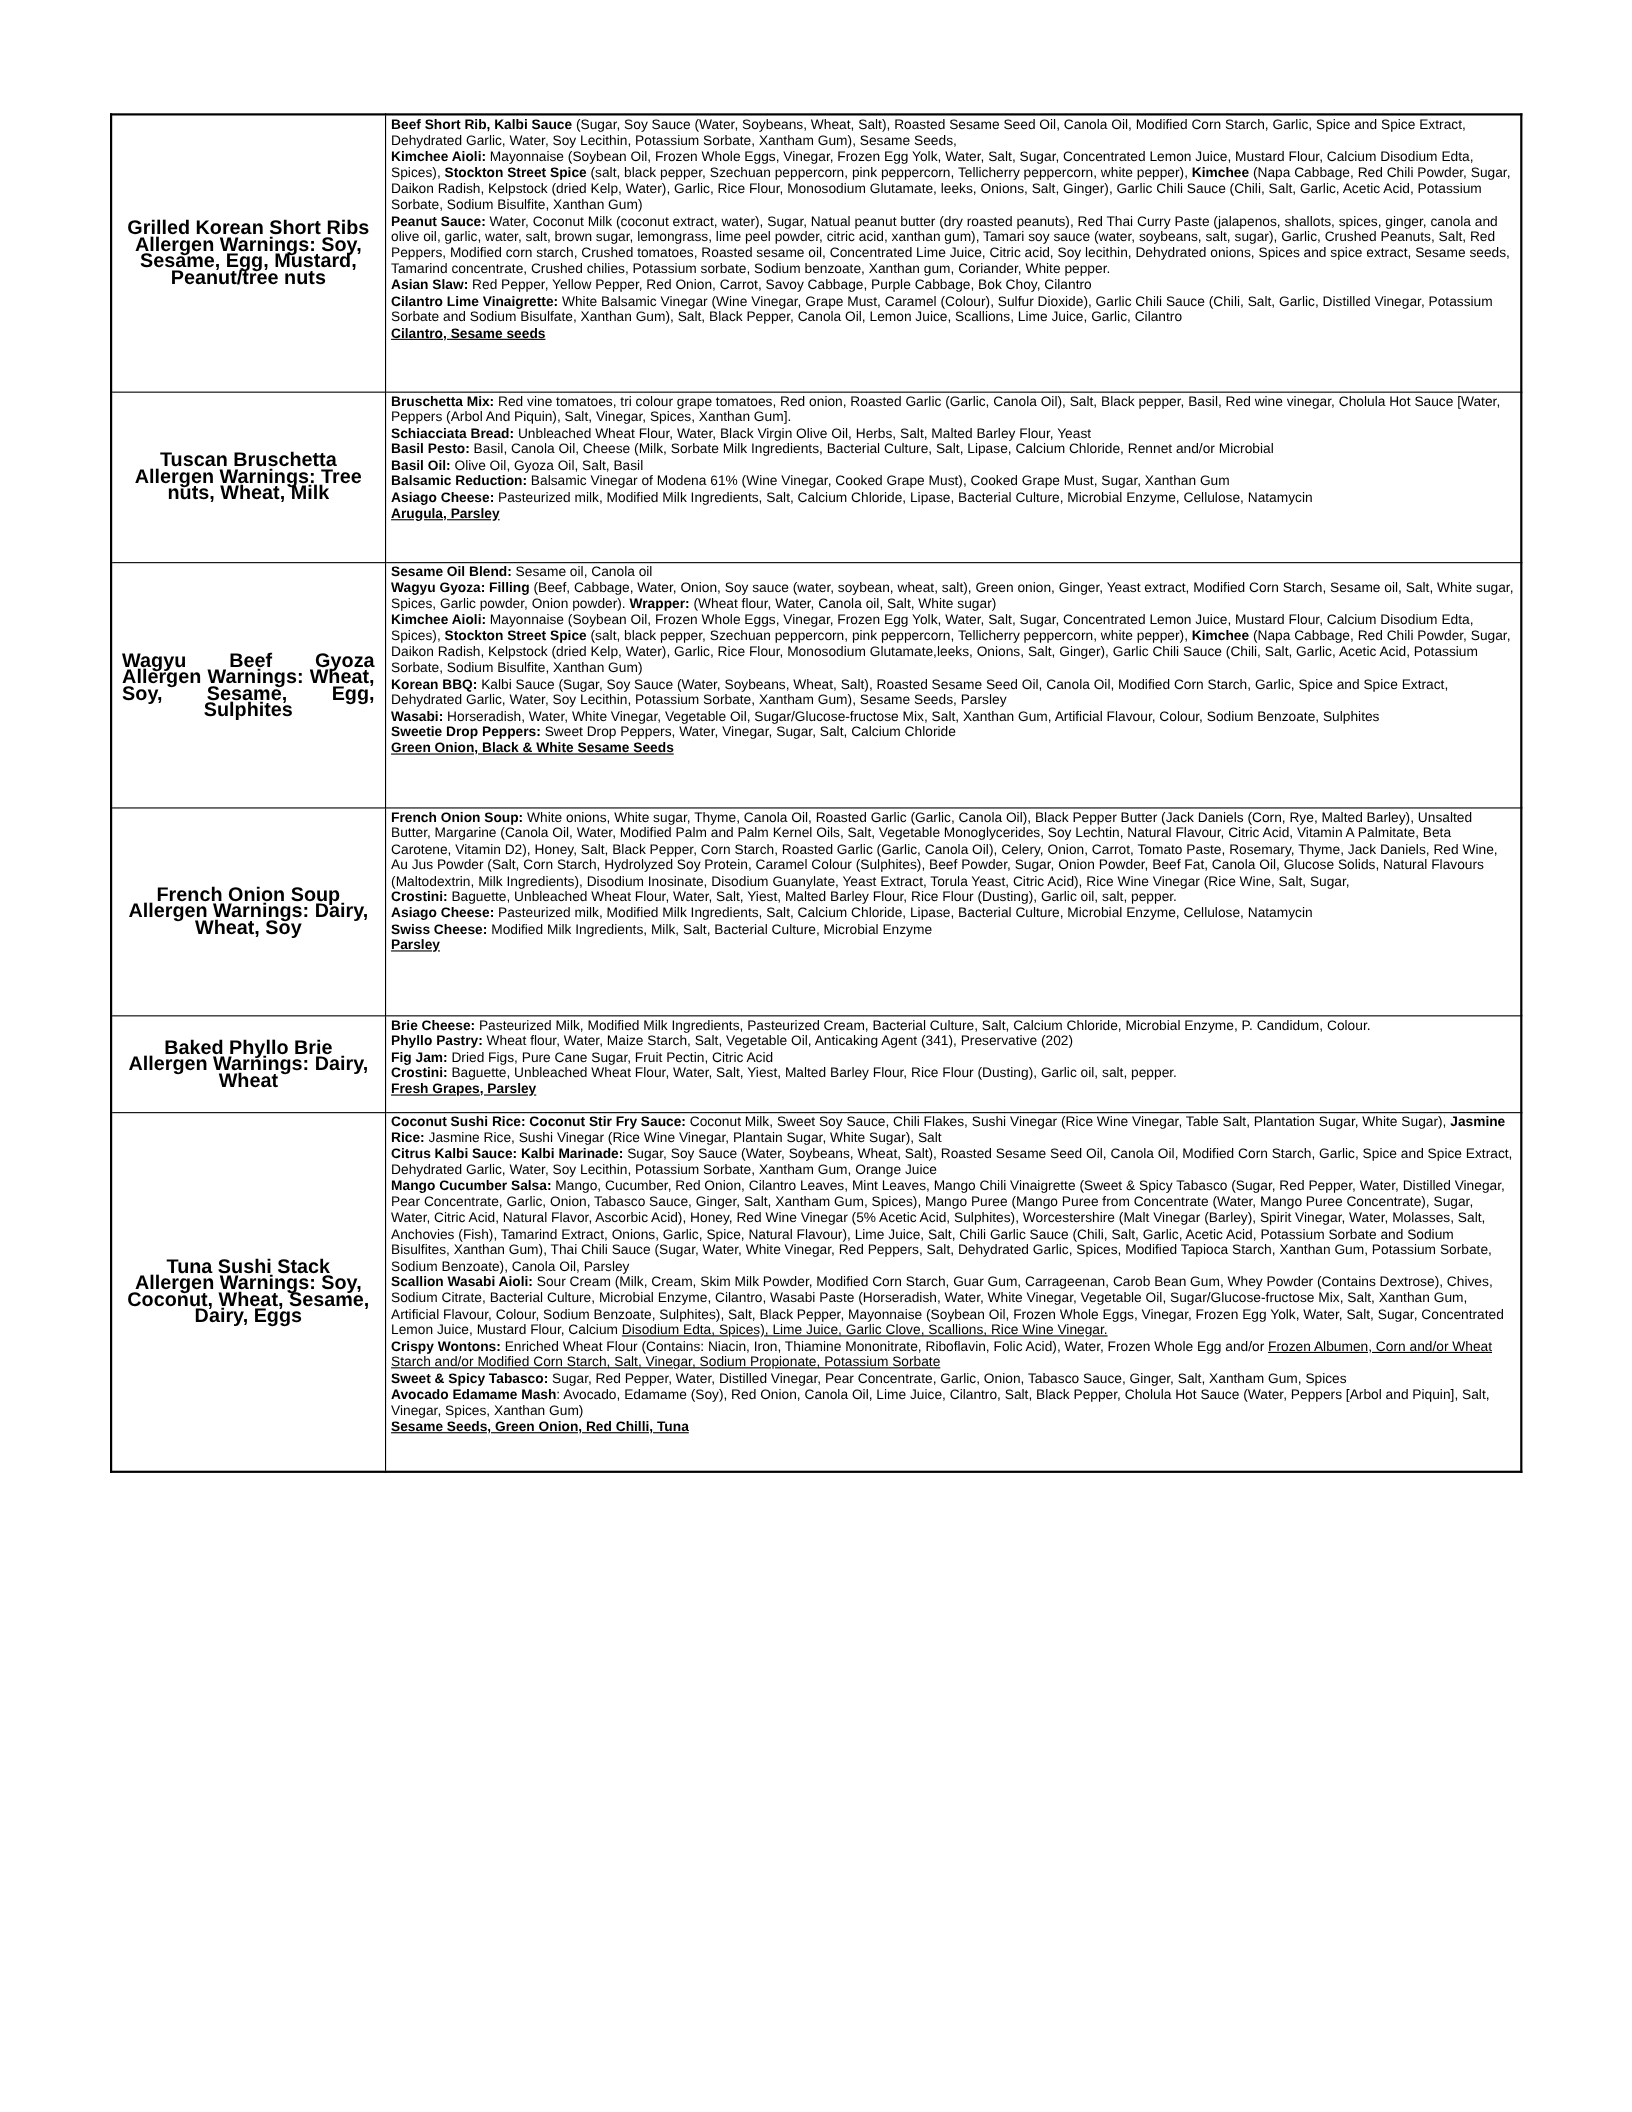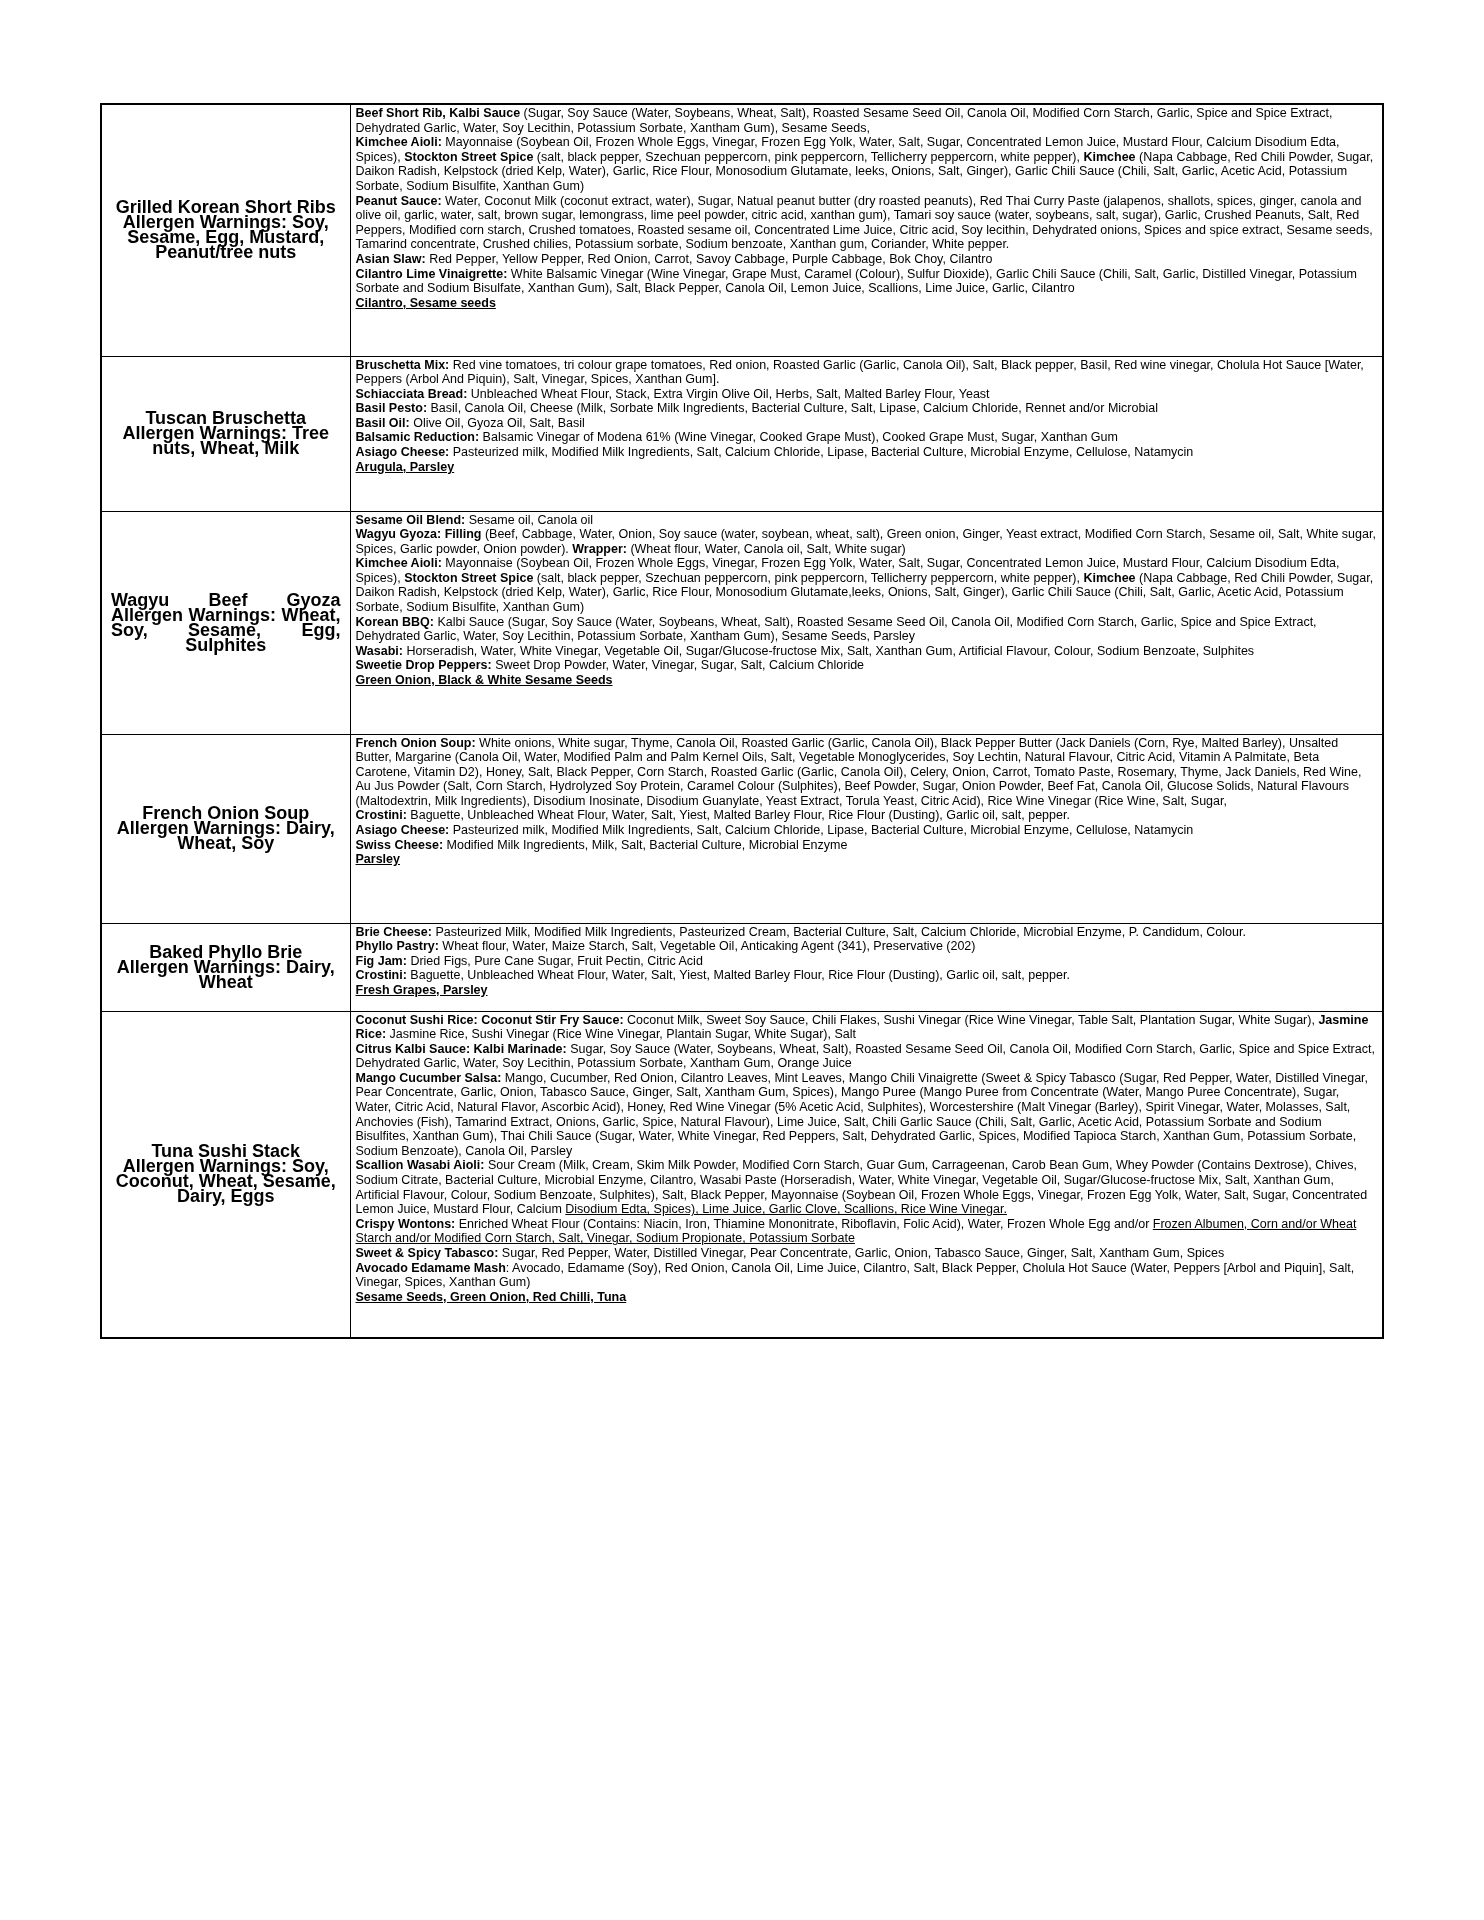--- a/index.html
+++ b/index.html
@@ -73,7 +73,7 @@
           </td>
           <td class="ing-cell">
             <div class="para"><span class="b ">Bruschetta Mix:</span><span class=""> Red vine tomatoes, tri colour grape tomatoes, Red onion, Roasted Garlic (Garlic, Canola Oil), Salt, Black pepper, Basil, Red wine vinegar, Cholula Hot Sauce [Water, Peppers (Arbol And Piquin), Salt, Vinegar, Spices, Xanthan Gum].</span></div>
-            <div class="para gap"><span class="b ">Schiacciata Bread:</span><span class=""> Unbleached Wheat Flour, Stack, Extra Virgin Olive Oil, Herbs, Salt, Malted Barley Flour, Yeast</span></div>
+            <div class="para gap"><span class="b ">Schiacciata Bread:</span><span class=""> Unbleached Wheat Flour, Water, Black Virgin Olive Oil, Herbs, Salt, Malted Barley Flour, Yeast</span></div>
             <div class="para"><span class="b ">Basil Pesto:</span><span class=""> Basil, Canola Oil, Cheese (Milk, Sorbate Milk Ingredients, Bacterial Culture, Salt, Lipase, Calcium Chloride, Rennet and/or Microbial</span></div>
             <div class="para"><span class="b ">Basil Oil:</span><span class=""> Olive Oil, Gyoza Oil, Salt, Basil</span></div>
             <div class="para gap"><span class="b ">Balsamic Reduction:</span><span class=""> Balsamic Vinegar of Modena 61% (Wine Vinegar, Cooked Grape Must), Cooked Grape Must, Sugar, Xanthan Gum</span></div>

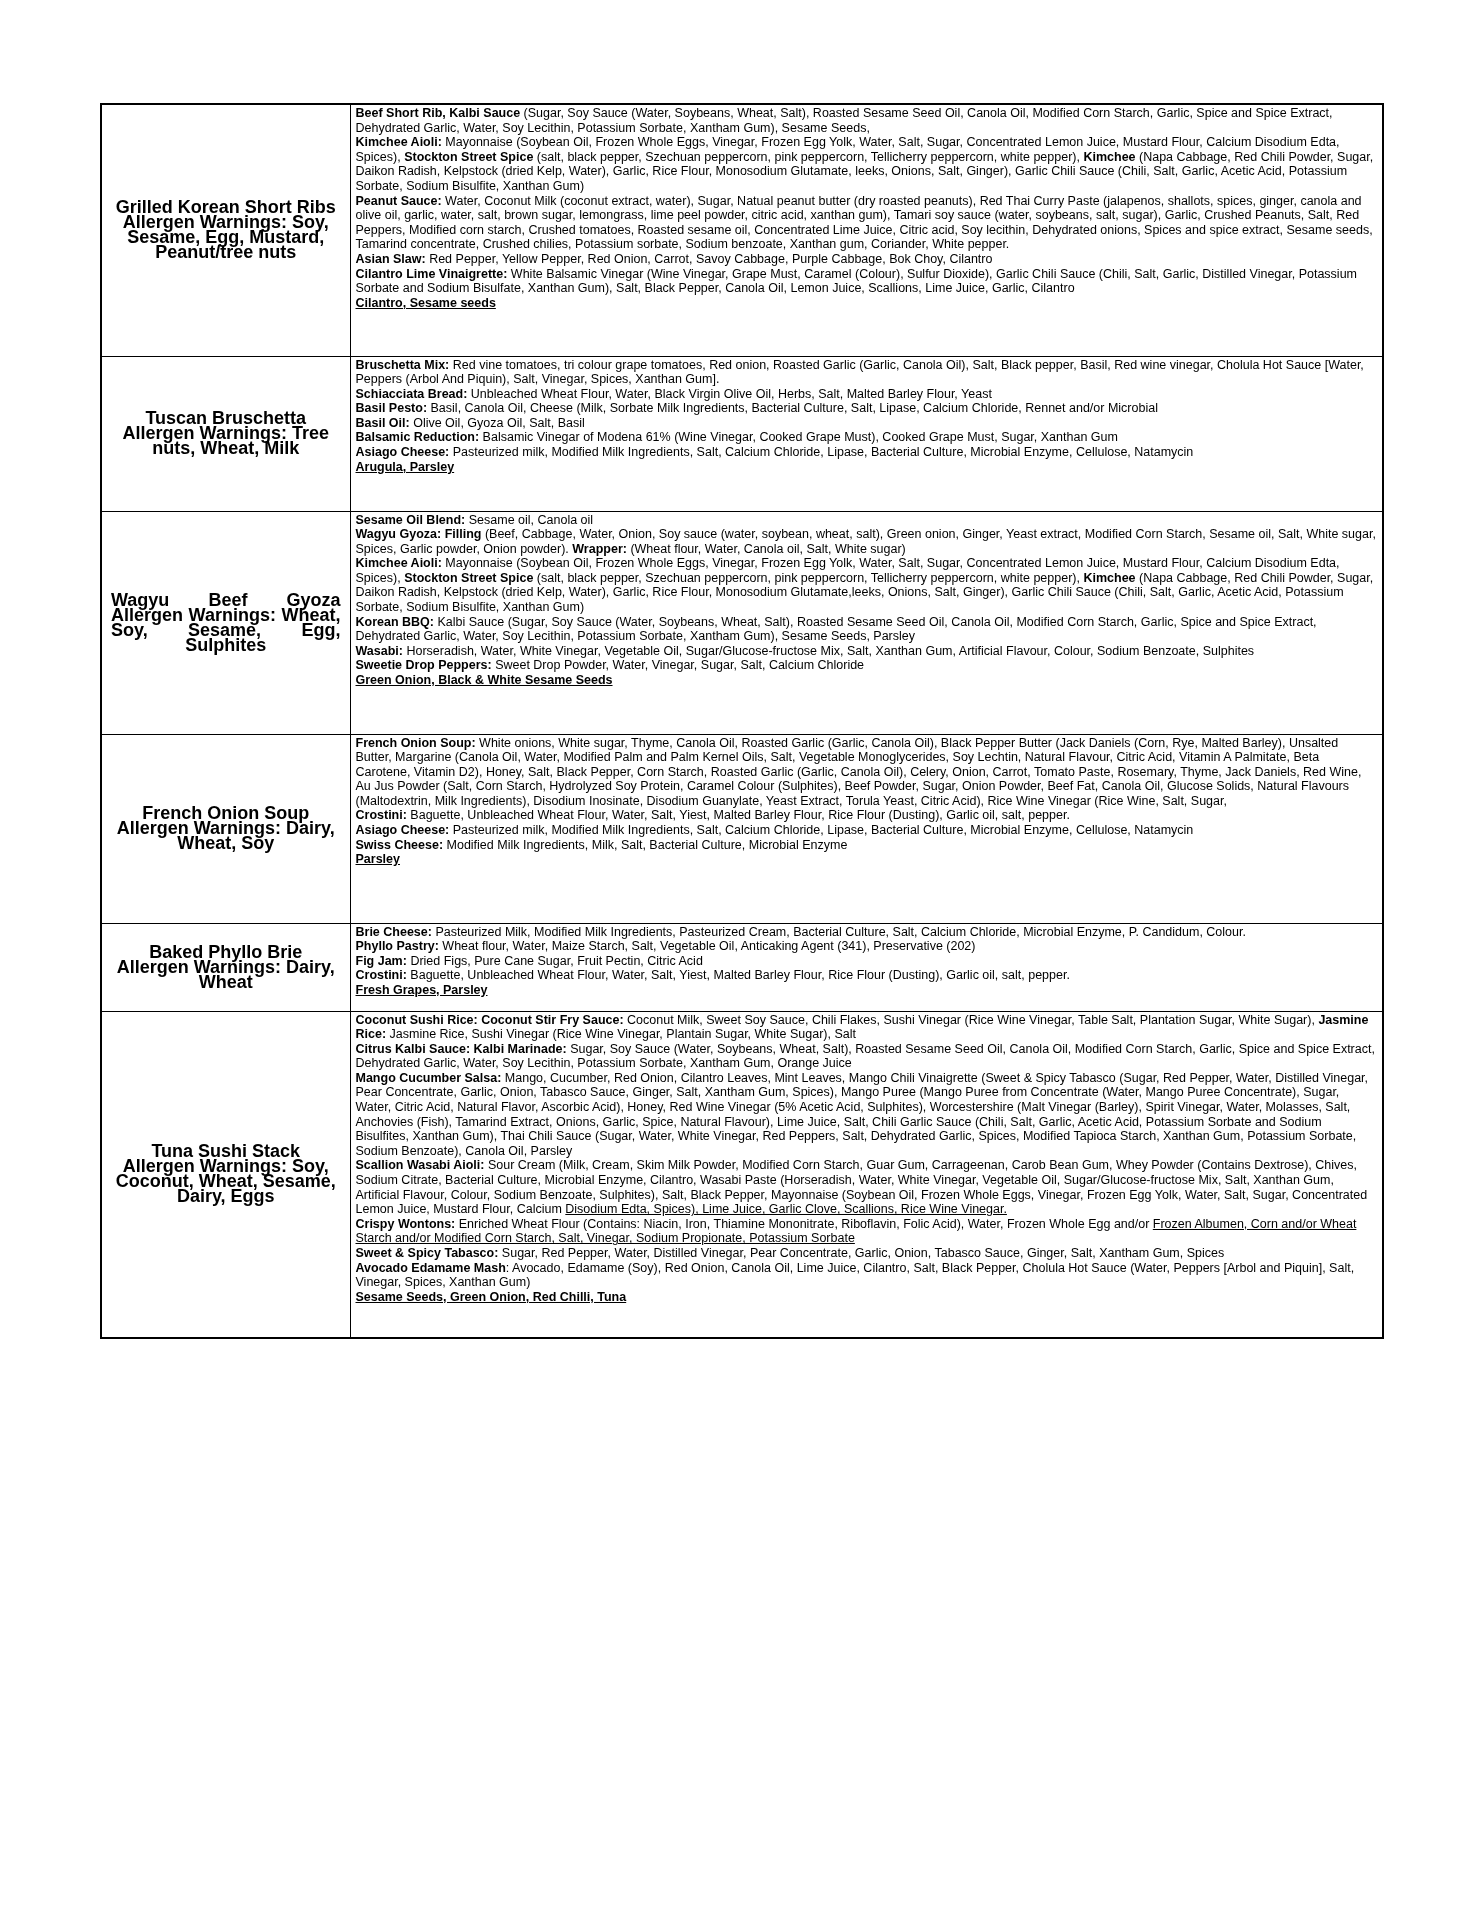--- a/index.html
+++ b/index.html
@@ -91,7 +91,7 @@
             <div class="para gap"><span class="b ">Kimchee Aioli:</span><span class=""> Mayonnaise (Soybean Oil, Frozen Whole Eggs, Vinegar, Frozen Egg Yolk, Water, Salt, Sugar, Concentrated Lemon Juice, Mustard Flour, Calcium Disodium Edta, Spices), </span><span class="b ">Stockton Street Spice</span><span class=""> (salt, black pepper, Szechuan peppercorn, pink peppercorn, Tellicherry peppercorn, white pepper), </span><span class="b ">Kimchee</span><span class=""> (Napa Cabbage, Red Chili Powder, Sugar, Daikon Radish, Kelpstock (dried Kelp, Water), Garlic, Rice Flour, Monosodium Glutamate,leeks, Onions, Salt, Ginger), Garlic Chili Sauce (Chili, Salt, Garlic, Acetic Acid, Potassium Sorbate, Sodium Bisulfite, Xanthan Gum)</span></div>
             <div class="para gap"><span class="b ">Korean BBQ:</span><span class=""> Kalbi Sauce (Sugar, Soy Sauce (Water, Soybeans, Wheat, Salt), Roasted Sesame Seed Oil, Canola Oil, Modified Corn Starch, Garlic, Spice and Spice Extract, Dehydrated Garlic, Water, Soy Lecithin, Potassium Sorbate, Xantham Gum), Sesame Seeds, Parsley</span></div>
             <div class="para gap"><span class="b ">Wasabi:</span><span class=""> Horseradish, Water, White Vinegar, Vegetable Oil, Sugar/Glucose-fructose Mix, Salt, Xanthan Gum, Artificial Flavour, Colour, Sodium Benzoate, Sulphites</span></div>
-            <div class="para"><span class="b ">Sweetie Drop Peppers:</span><span class=""> Sweet Drop Powder, Water, Vinegar, Sugar, Salt, Calcium Chloride</span></div>
+            <div class="para"><span class="b ">Sweetie Drop Peppers:</span><span class=""> Sweet Drop Peppers, Water, Vinegar, Sugar, Salt, Calcium Chloride</span></div>
             <div class="para"><span class="b u">Green Onion, Black &amp; White Sesame Seeds</span></div>
           </td>
         </tr>

